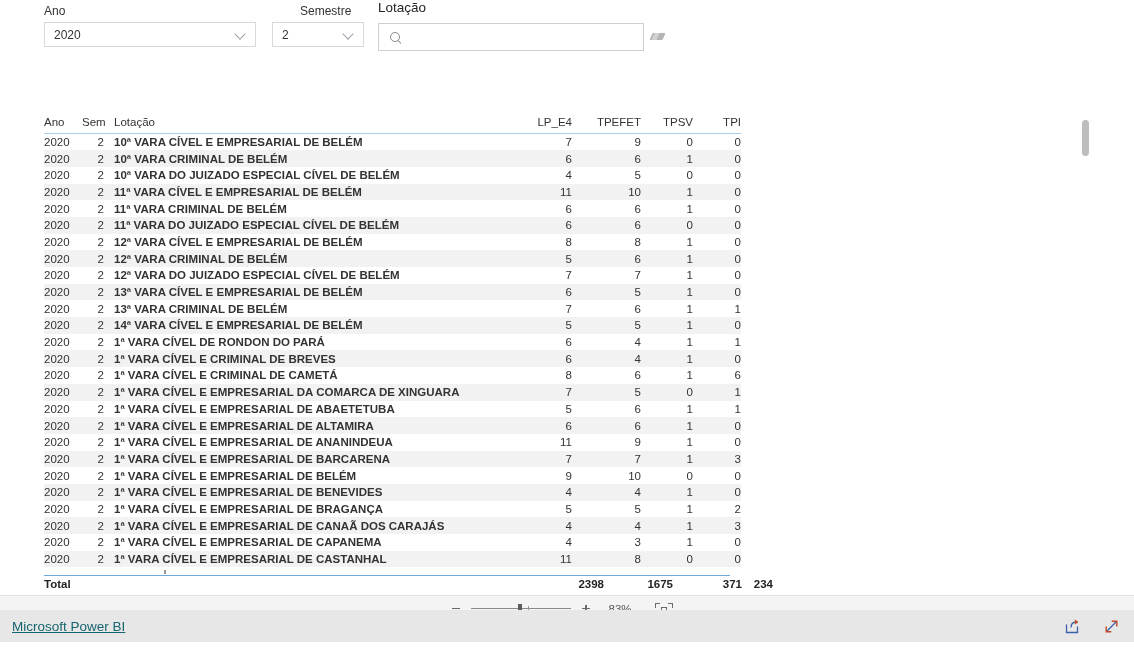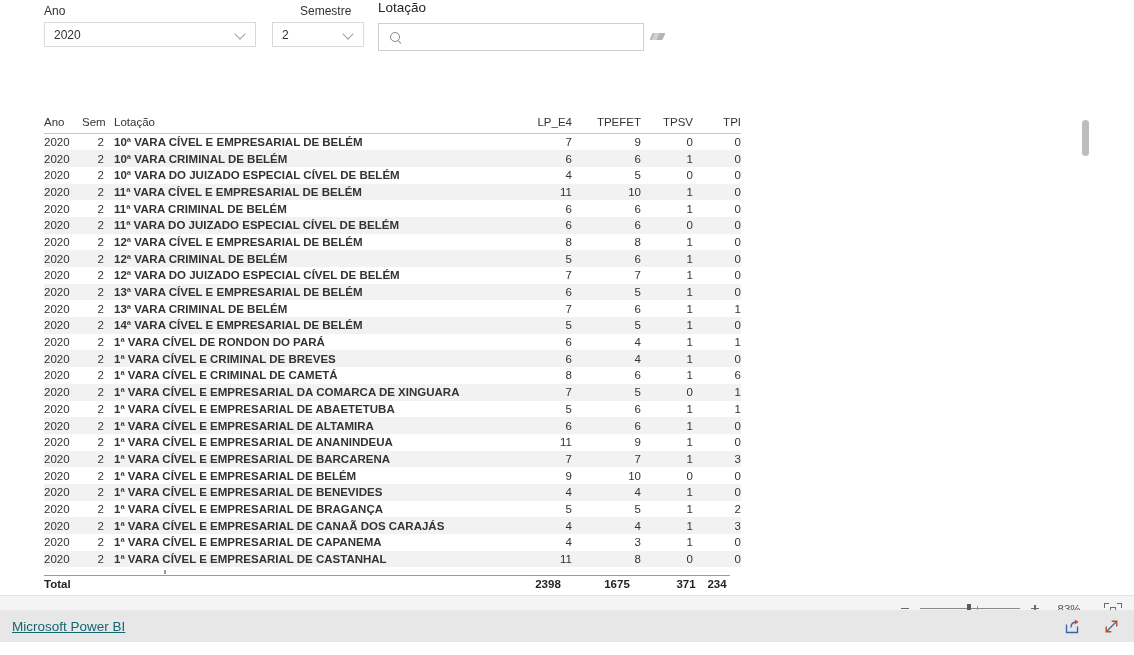--- a/index.html
+++ b/index.html
@@ -186,7 +186,7 @@
     font-size: 11.5px;
     font-weight: bold;
     color: #252423;
-    text-align: center;
+    text-align: right;
   }
   .tick-mark {
     position: absolute;

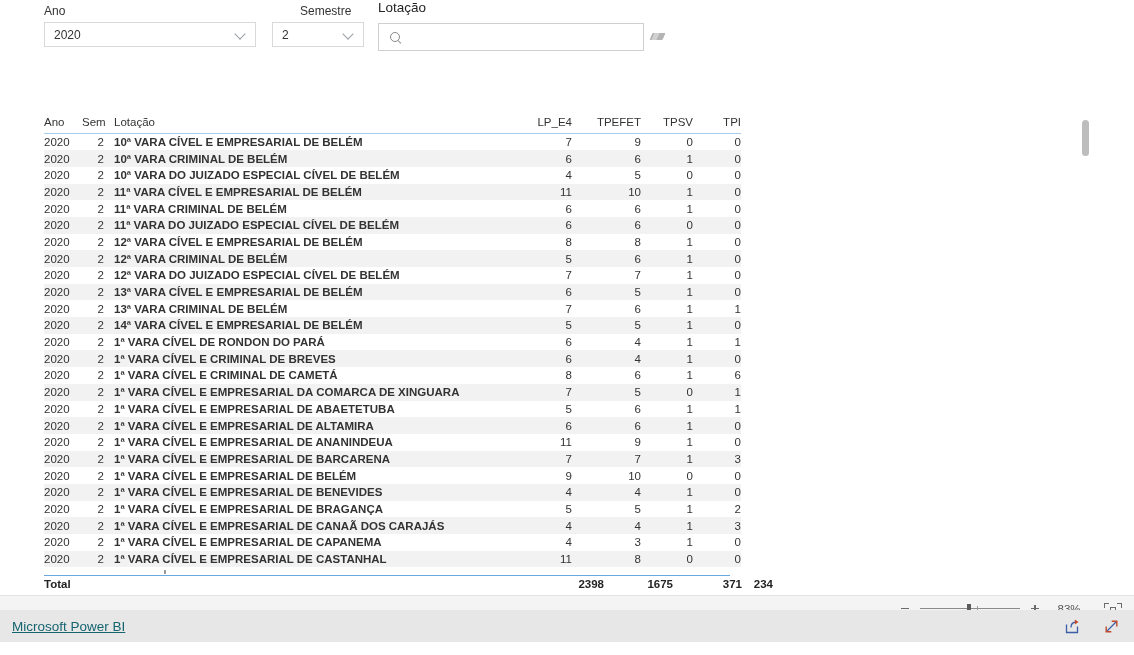--- a/index.html
+++ b/index.html
@@ -220,7 +220,7 @@
     border-bottom: 1px solid #cfcfcf;
     display: flex;
     align-items: center;
-    justify-content: flex-end;
+    justify-content: center;
     padding-right: 12px;
   }
   .zb-minus, .zb-plus {

